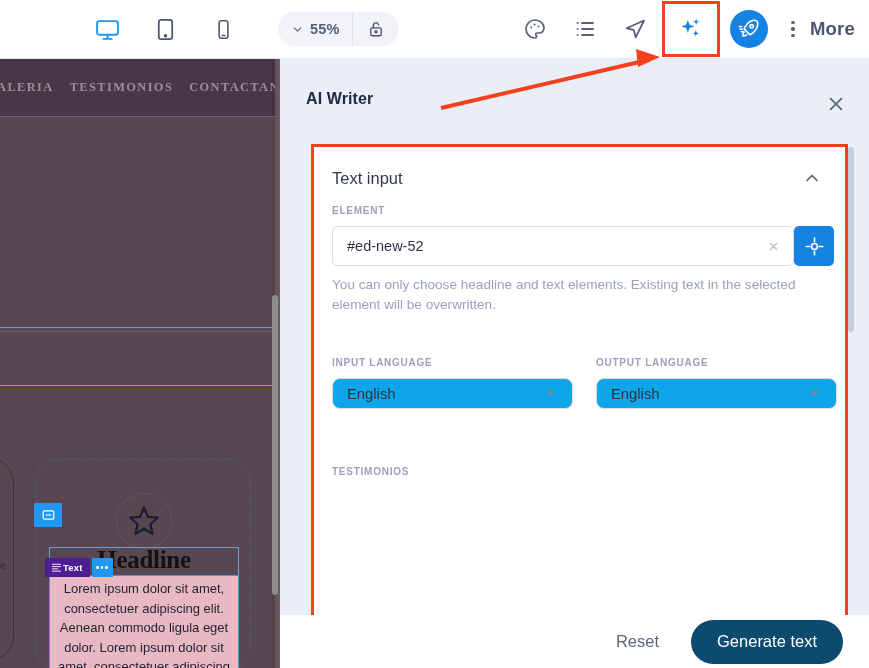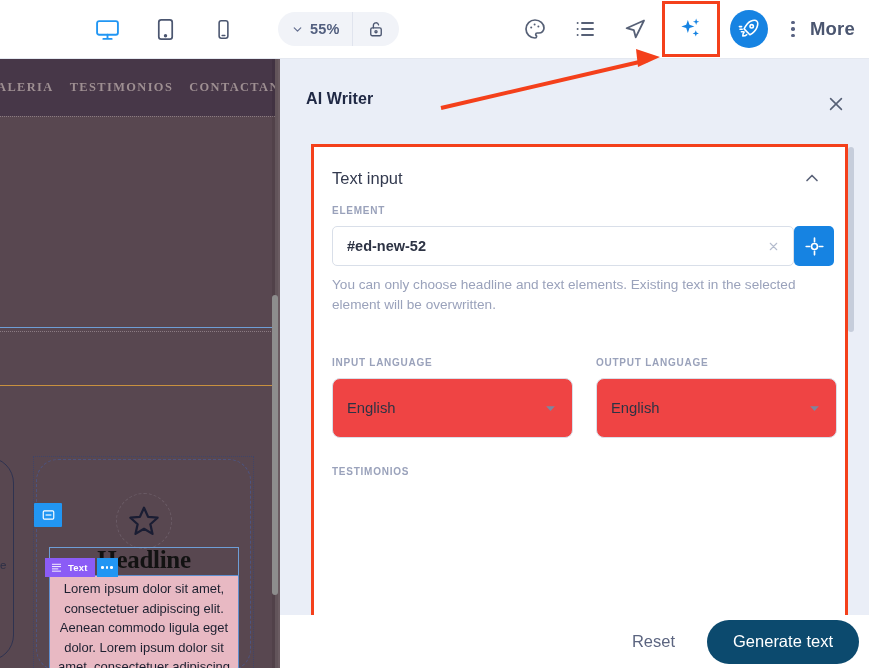--- a/index.html
+++ b/index.html
@@ -198,7 +198,7 @@
   .elem-label { position: absolute; left: 18px; top: 58px; }
 
   .elem-row {
-    position: absolute; left: 18px; top: 79px; width: 502px; height: 40px; display: flex;  font-weight: bold;
+    position: absolute; left: 18px; top: 79px; width: 502px; height: 40px; display: flex; 
   }
   .elem-input {
     flex: 1; height: 40px; border: 1px solid #d9dfe9; border-radius: 5px; background: #fff;

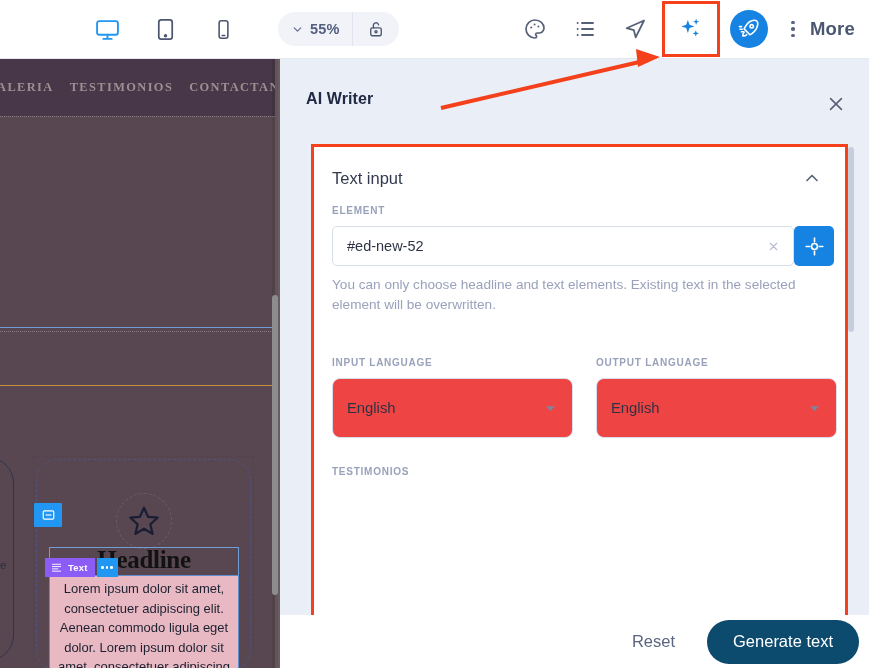--- a/index.html
+++ b/index.html
@@ -218,8 +218,8 @@
   .lang-in-label { position: absolute; left: 18px; top: 210px; }
   .lang-out-label { position: absolute; left: 282px; top: 210px; }
   .select {
-    position: absolute; height: 60px; width: 241px;
-    border: 1px solid #d9dfe9; border-radius: 8px; background: #ef4444;
+    position: absolute; height: 31px; width: 241px;
+    border: 1px solid #d9dfe9; border-radius: 8px; background: #0ea5e9;
     display: flex; align-items: center; justify-content: space-between;
     padding: 0 14px; cursor: pointer;
   }

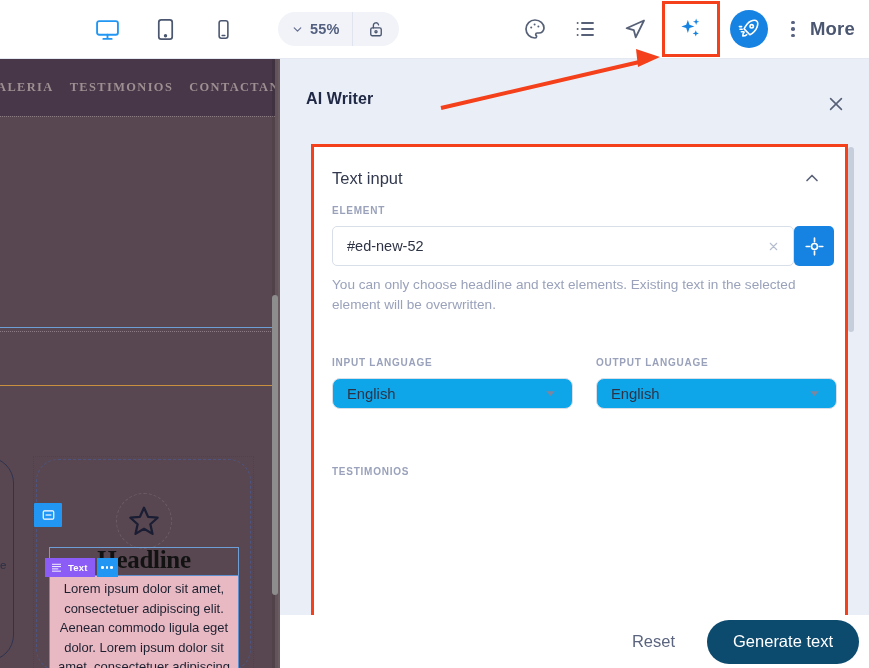--- a/index.html
+++ b/index.html
@@ -153,7 +153,7 @@
     height: 19px; z-index: 6;
   }
   .tt-main {
-    display: flex; align-items: center; gap: 5px; background: #8b5cf6;
+    display: flex; align-items: center; background: #4c1d95;
     height: 19px; padding: 0 7px 0 5px; cursor: pointer;
   }
   .tt-main span { color: #fff; font-size: 9.5px; font-weight: 600; letter-spacing: .2px; }

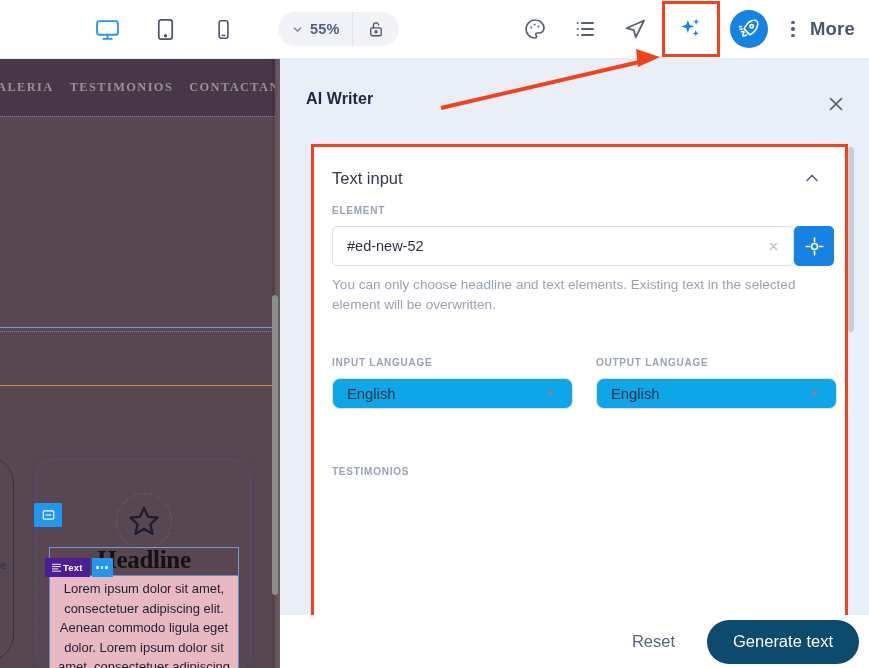--- a/index.html
+++ b/index.html
@@ -245,7 +245,7 @@
   .actionbar {
     position: absolute; left: 280px; top: 615px; width: 589px; height: 53px;
     background: #ffffff; display: flex; align-items: center; justify-content: flex-end;
-    gap: 18px; padding-right: 10px;
+    gap: 18px; padding-right: 26px;
   }
   .btn-reset {
     font-size: 16.5px; color: #5c6580; font-weight: 400; cursor: pointer;

